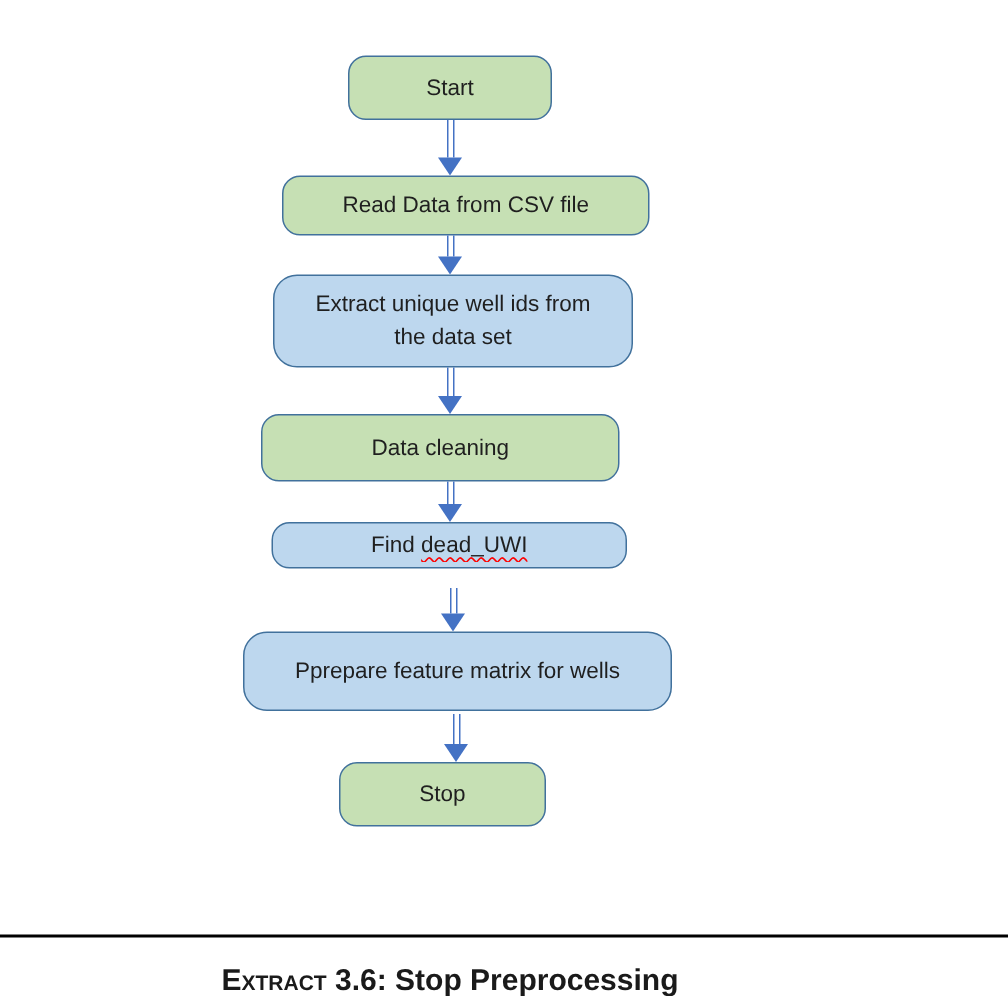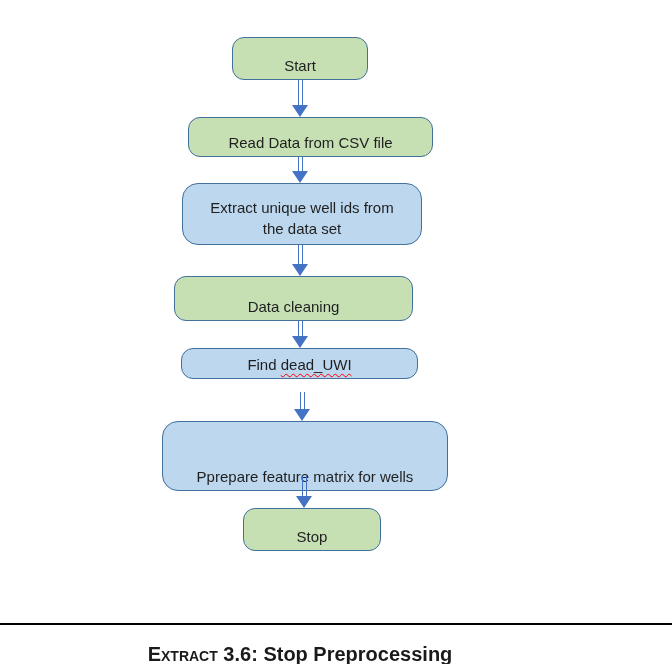--- a/index.html
+++ b/index.html
@@ -21,7 +21,7 @@
     border: 1.6px solid #41719c;
     border-radius: 12px;
     display: flex;
-    align-items: flex-end;
+    align-items: center;
     justify-content: center;
     text-align: center;
     font-size: 15px;

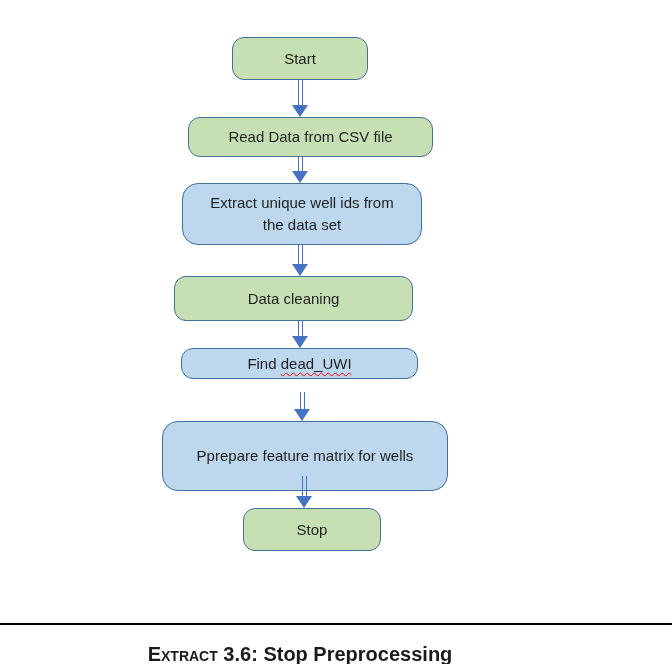--- a/index.html
+++ b/index.html
@@ -37,7 +37,7 @@
   .node-extract { left: 182px; top: 183px; width: 240px; height: 62px; border-radius: 16px; padding: 4px 18px; }
   .node-clean   { left: 174px; top: 276px; width: 239px; height: 45px; }
   .node-find    { left: 181px; top: 348px; width: 237px; height: 31px; }
-  .node-prepare { left: 162px; top: 421px; width: 286px; height: 70px; border-radius: 16px; }
+  .node-prepare { left: 162px; top: 421px; width: 286px; height: 53px; border-radius: 16px; }
   .node-stop    { left: 243px; top: 508px; width: 138px; height: 43px; }
 
   .flow-arrow {

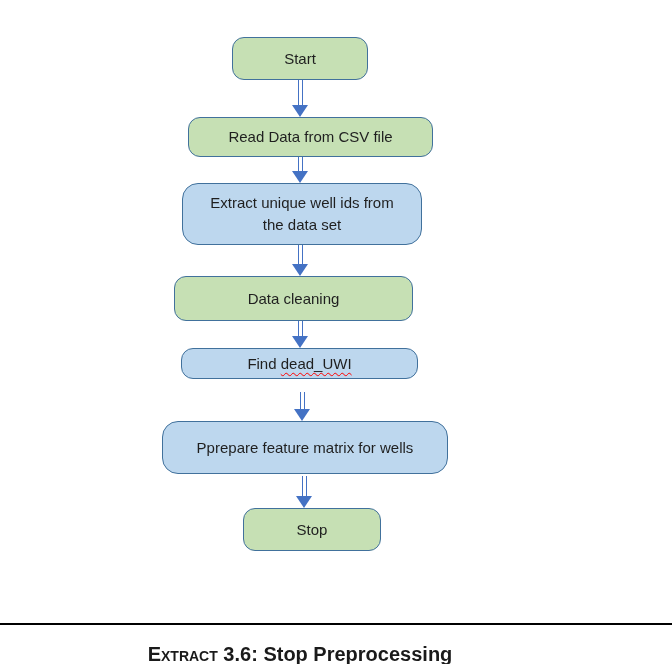--- a/index.html
+++ b/index.html
@@ -38,7 +38,7 @@
   .node-clean   { left: 174px; top: 276px; width: 239px; height: 45px; }
   .node-find    { left: 181px; top: 348px; width: 237px; height: 31px; }
   .node-prepare { left: 162px; top: 421px; width: 286px; height: 53px; border-radius: 16px; }
-  .node-stop    { left: 243px; top: 508px; width: 138px; height: 43px; }
+  .node-stop    { left: 226px; top: 508px; width: 138px; height: 43px; }
 
   .flow-arrow {
     position: absolute;

